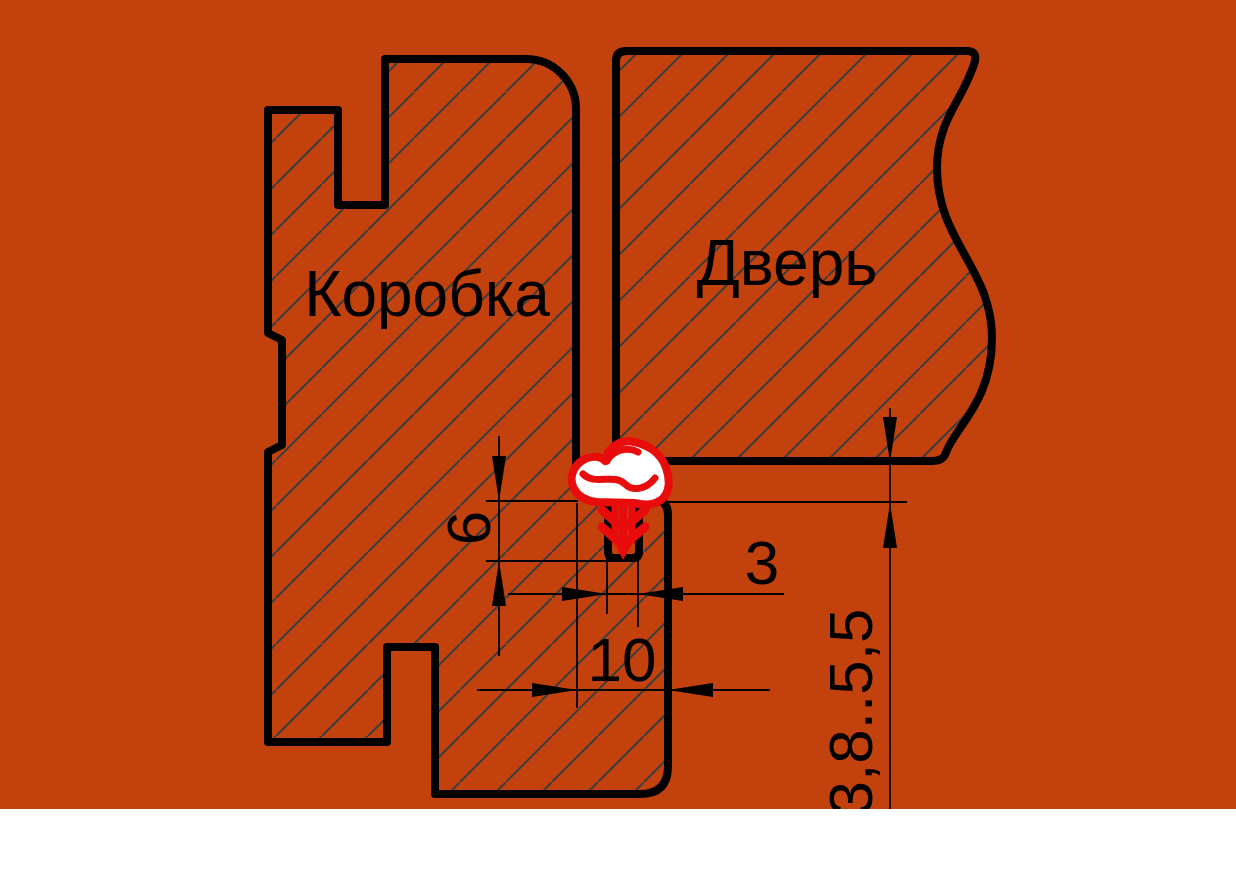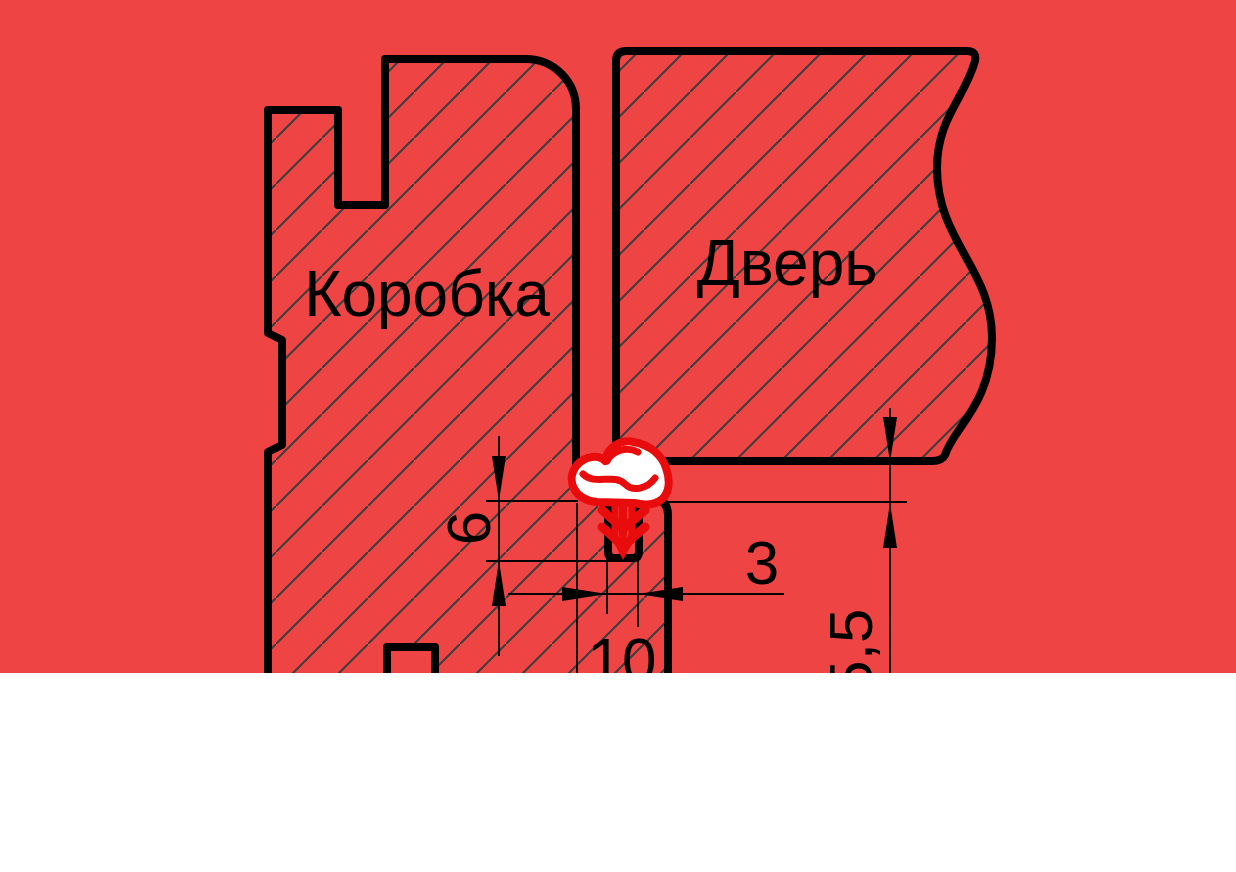--- a/index.html
+++ b/index.html
@@ -11,8 +11,8 @@
   .canvas {
     position: relative;
     width: 1236px;
-    height: 673px;
-    background: #ef4444;
+    height: 809px;
+    background: #c2410c;
     overflow: hidden;
   }
   svg { display: block; }

